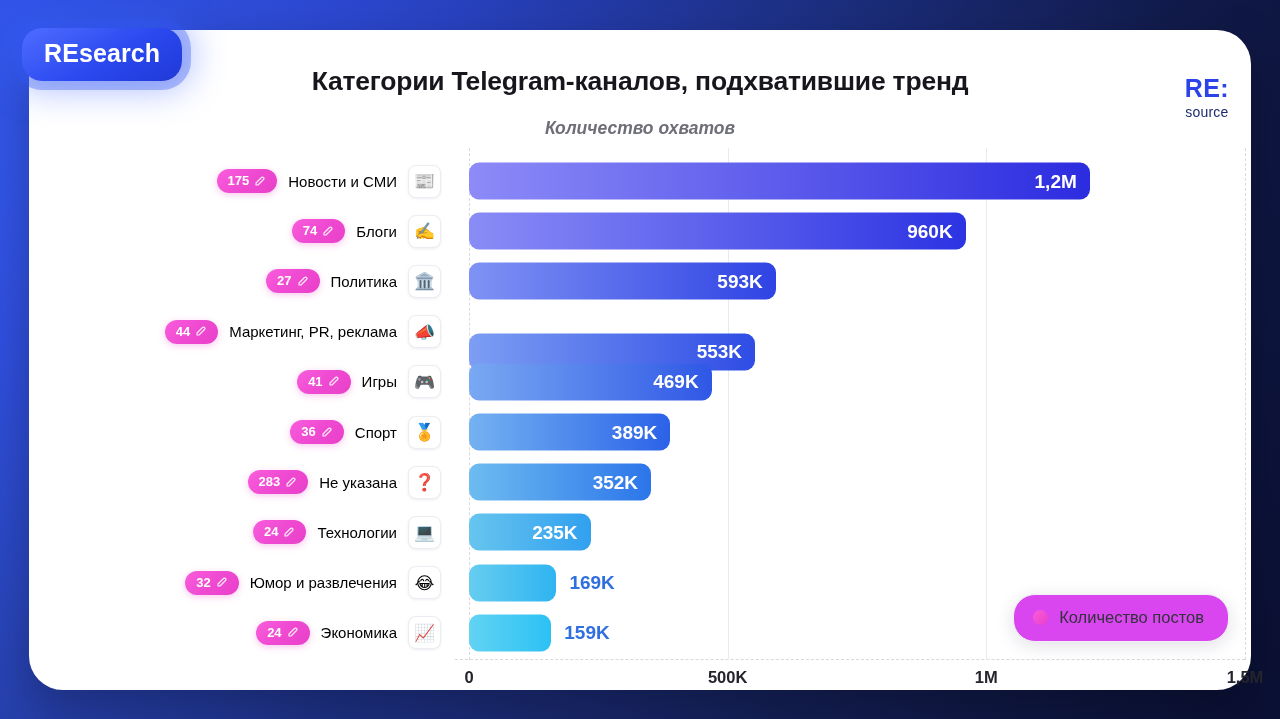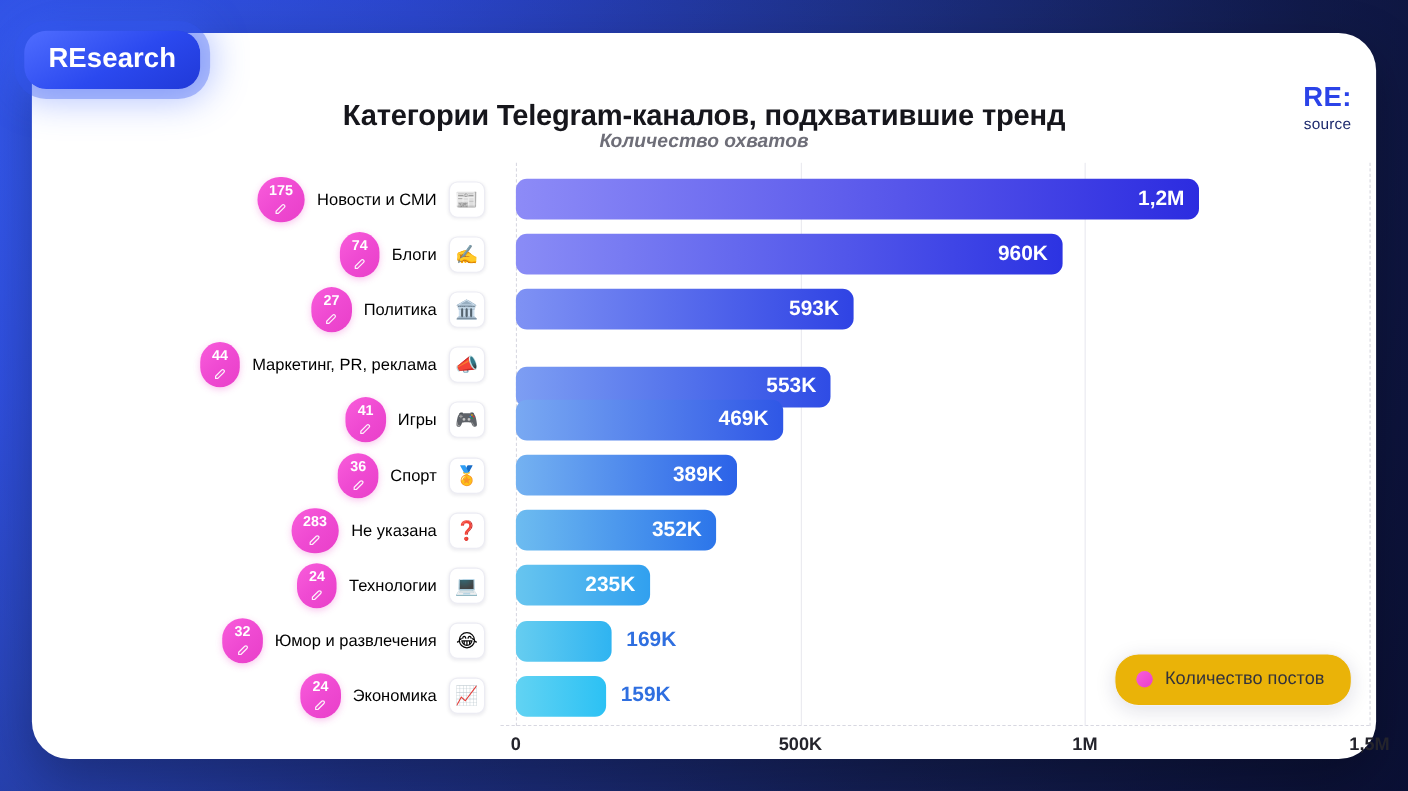--- a/index.html
+++ b/index.html
@@ -40,7 +40,7 @@
   
   .header{position:absolute;left:0;top:0;width:100%;height:118px;}
   .title{
-    position:absolute;left:0;right:0;top:60px;text-align:center;
+    position:absolute;left:0;right:0;top:36px;text-align:center;
     font-size:26.5px;font-weight:700;color:#16161c;letter-spacing:-.2px;
   }
   .subtitle{

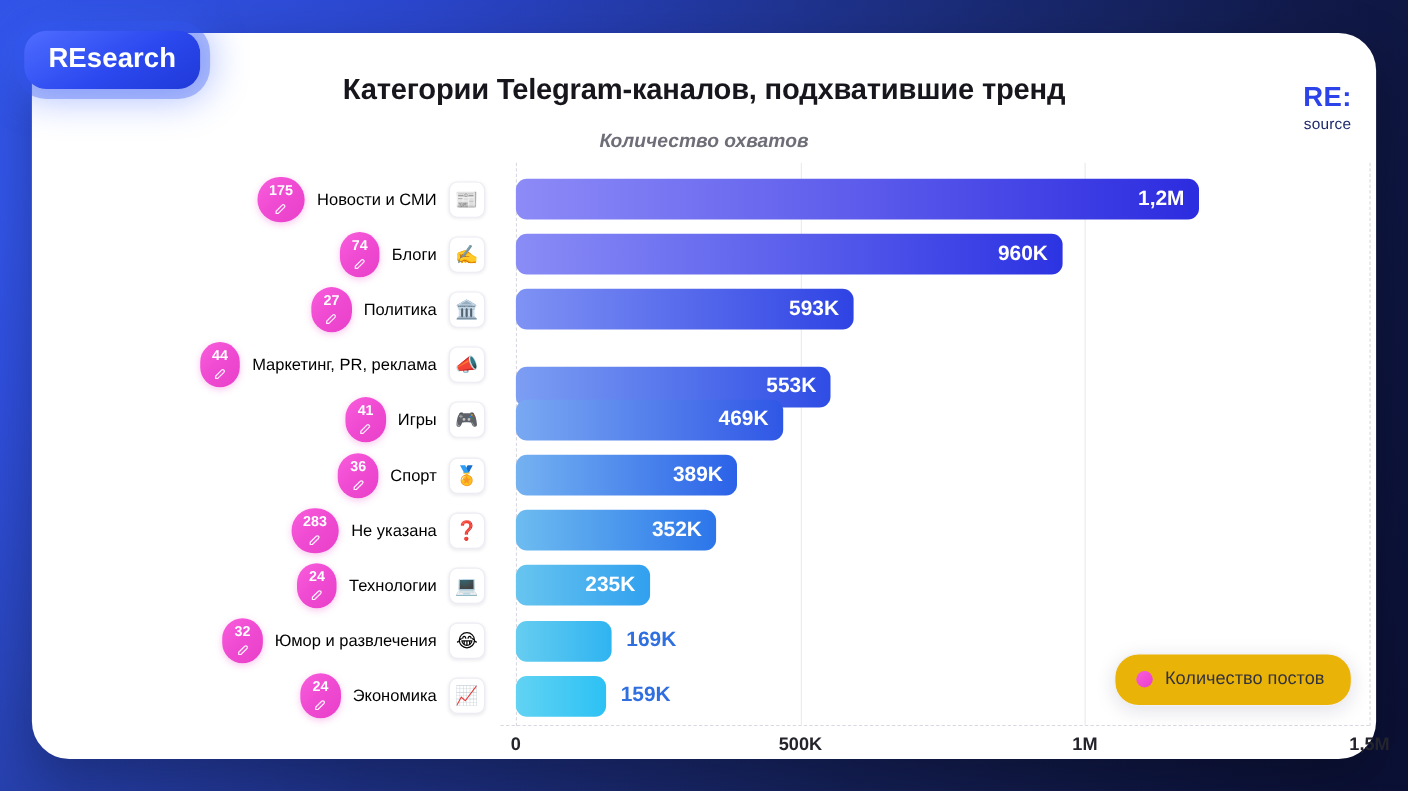--- a/index.html
+++ b/index.html
@@ -81,7 +81,6 @@
     color:#fff;border-radius:999px;padding:5px 11px 6px;
     font-size:13px;font-weight:700;line-height:1;white-space:nowrap;
     box-shadow:0 2px 7px rgba(236,70,200,.30);
-    flex-direction:column;
   }
   .pill .edit{display:inline-block;width:12px;height:12px;opacity:.92;}
   .catname{

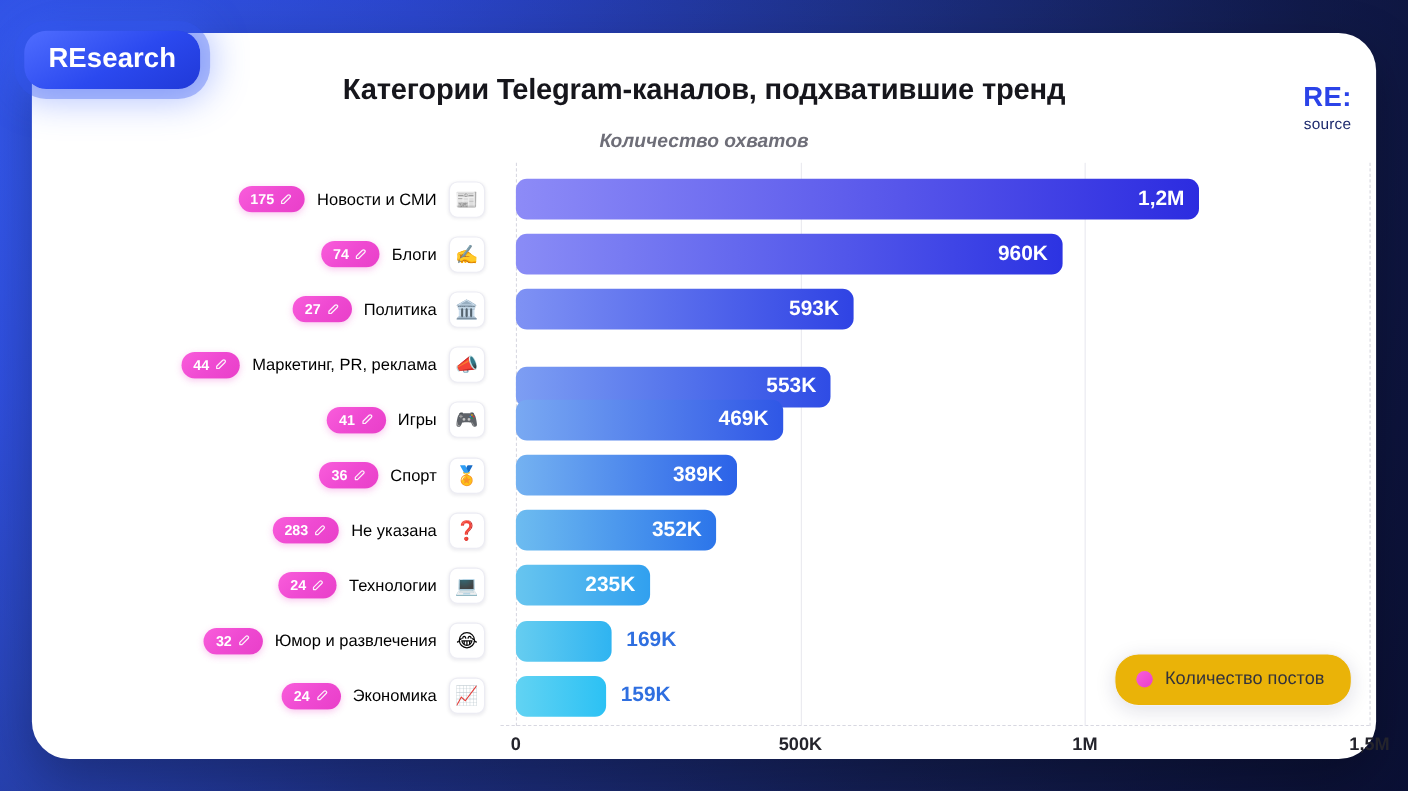--- a/index.html
+++ b/index.html
@@ -118,7 +118,7 @@
   
   .legend{
     position:absolute;right:22px;bottom:48px;z-index:5;
-    background:#eab308;border-radius:22px;padding:13px 24px 14px 19px;
+    background:#d946ef;border-radius:22px;padding:13px 24px 14px 19px;
     display:flex;align-items:center;gap:11px;
     box-shadow:0 4px 18px rgba(25,25,70,.13);
     border:1px solid #f1f1f6;

